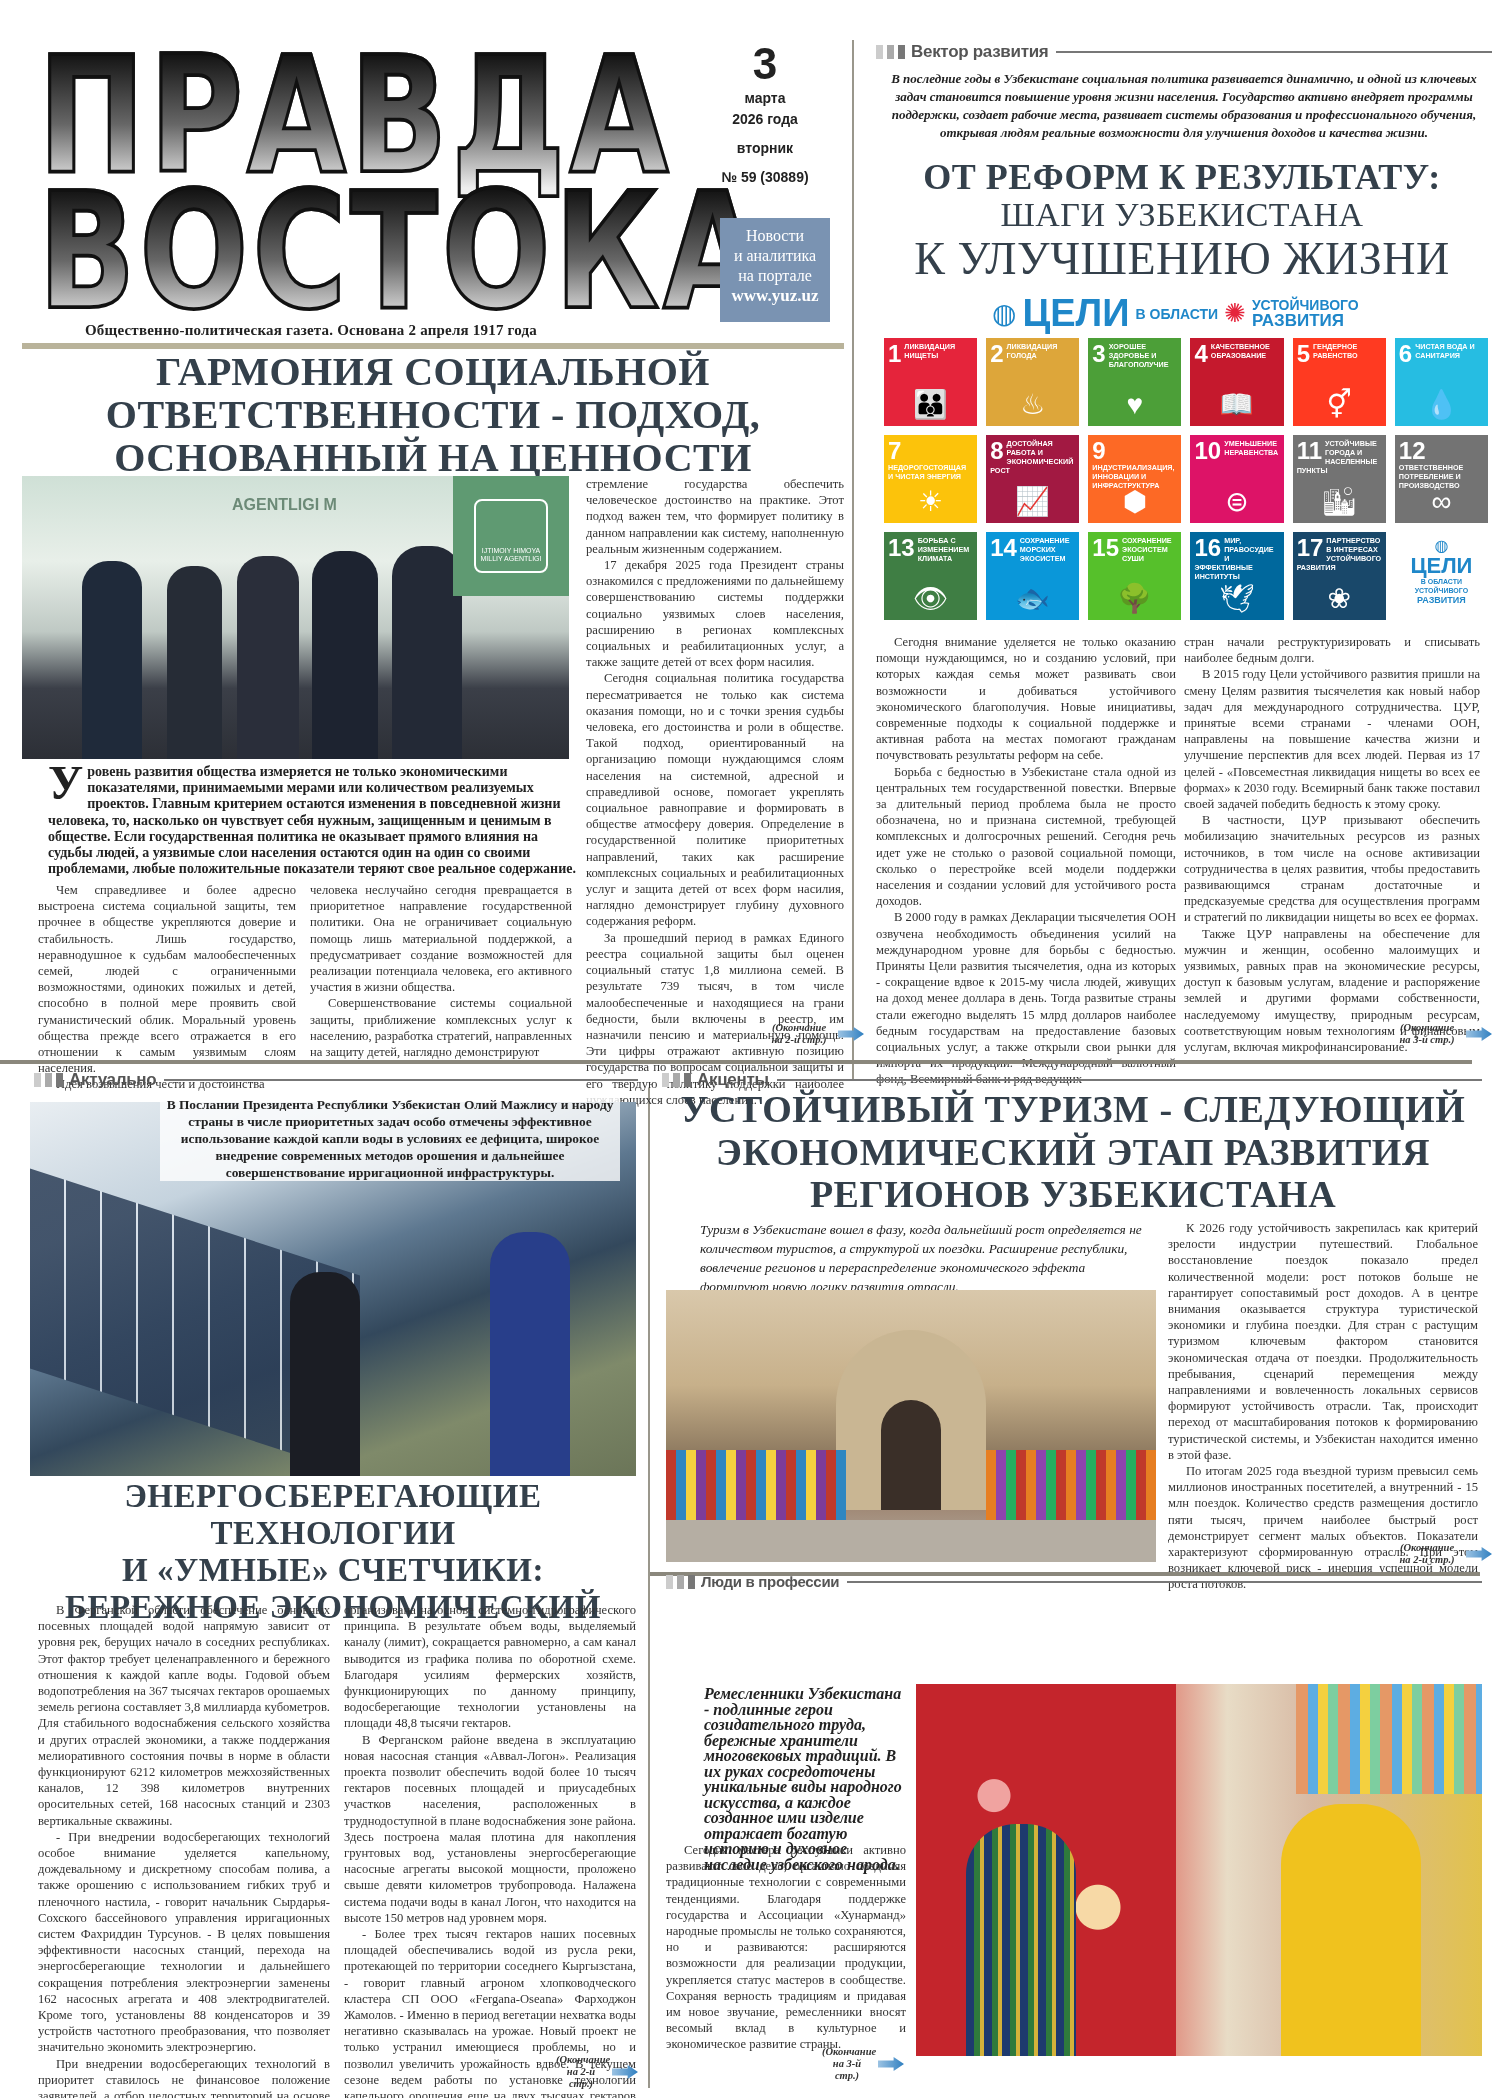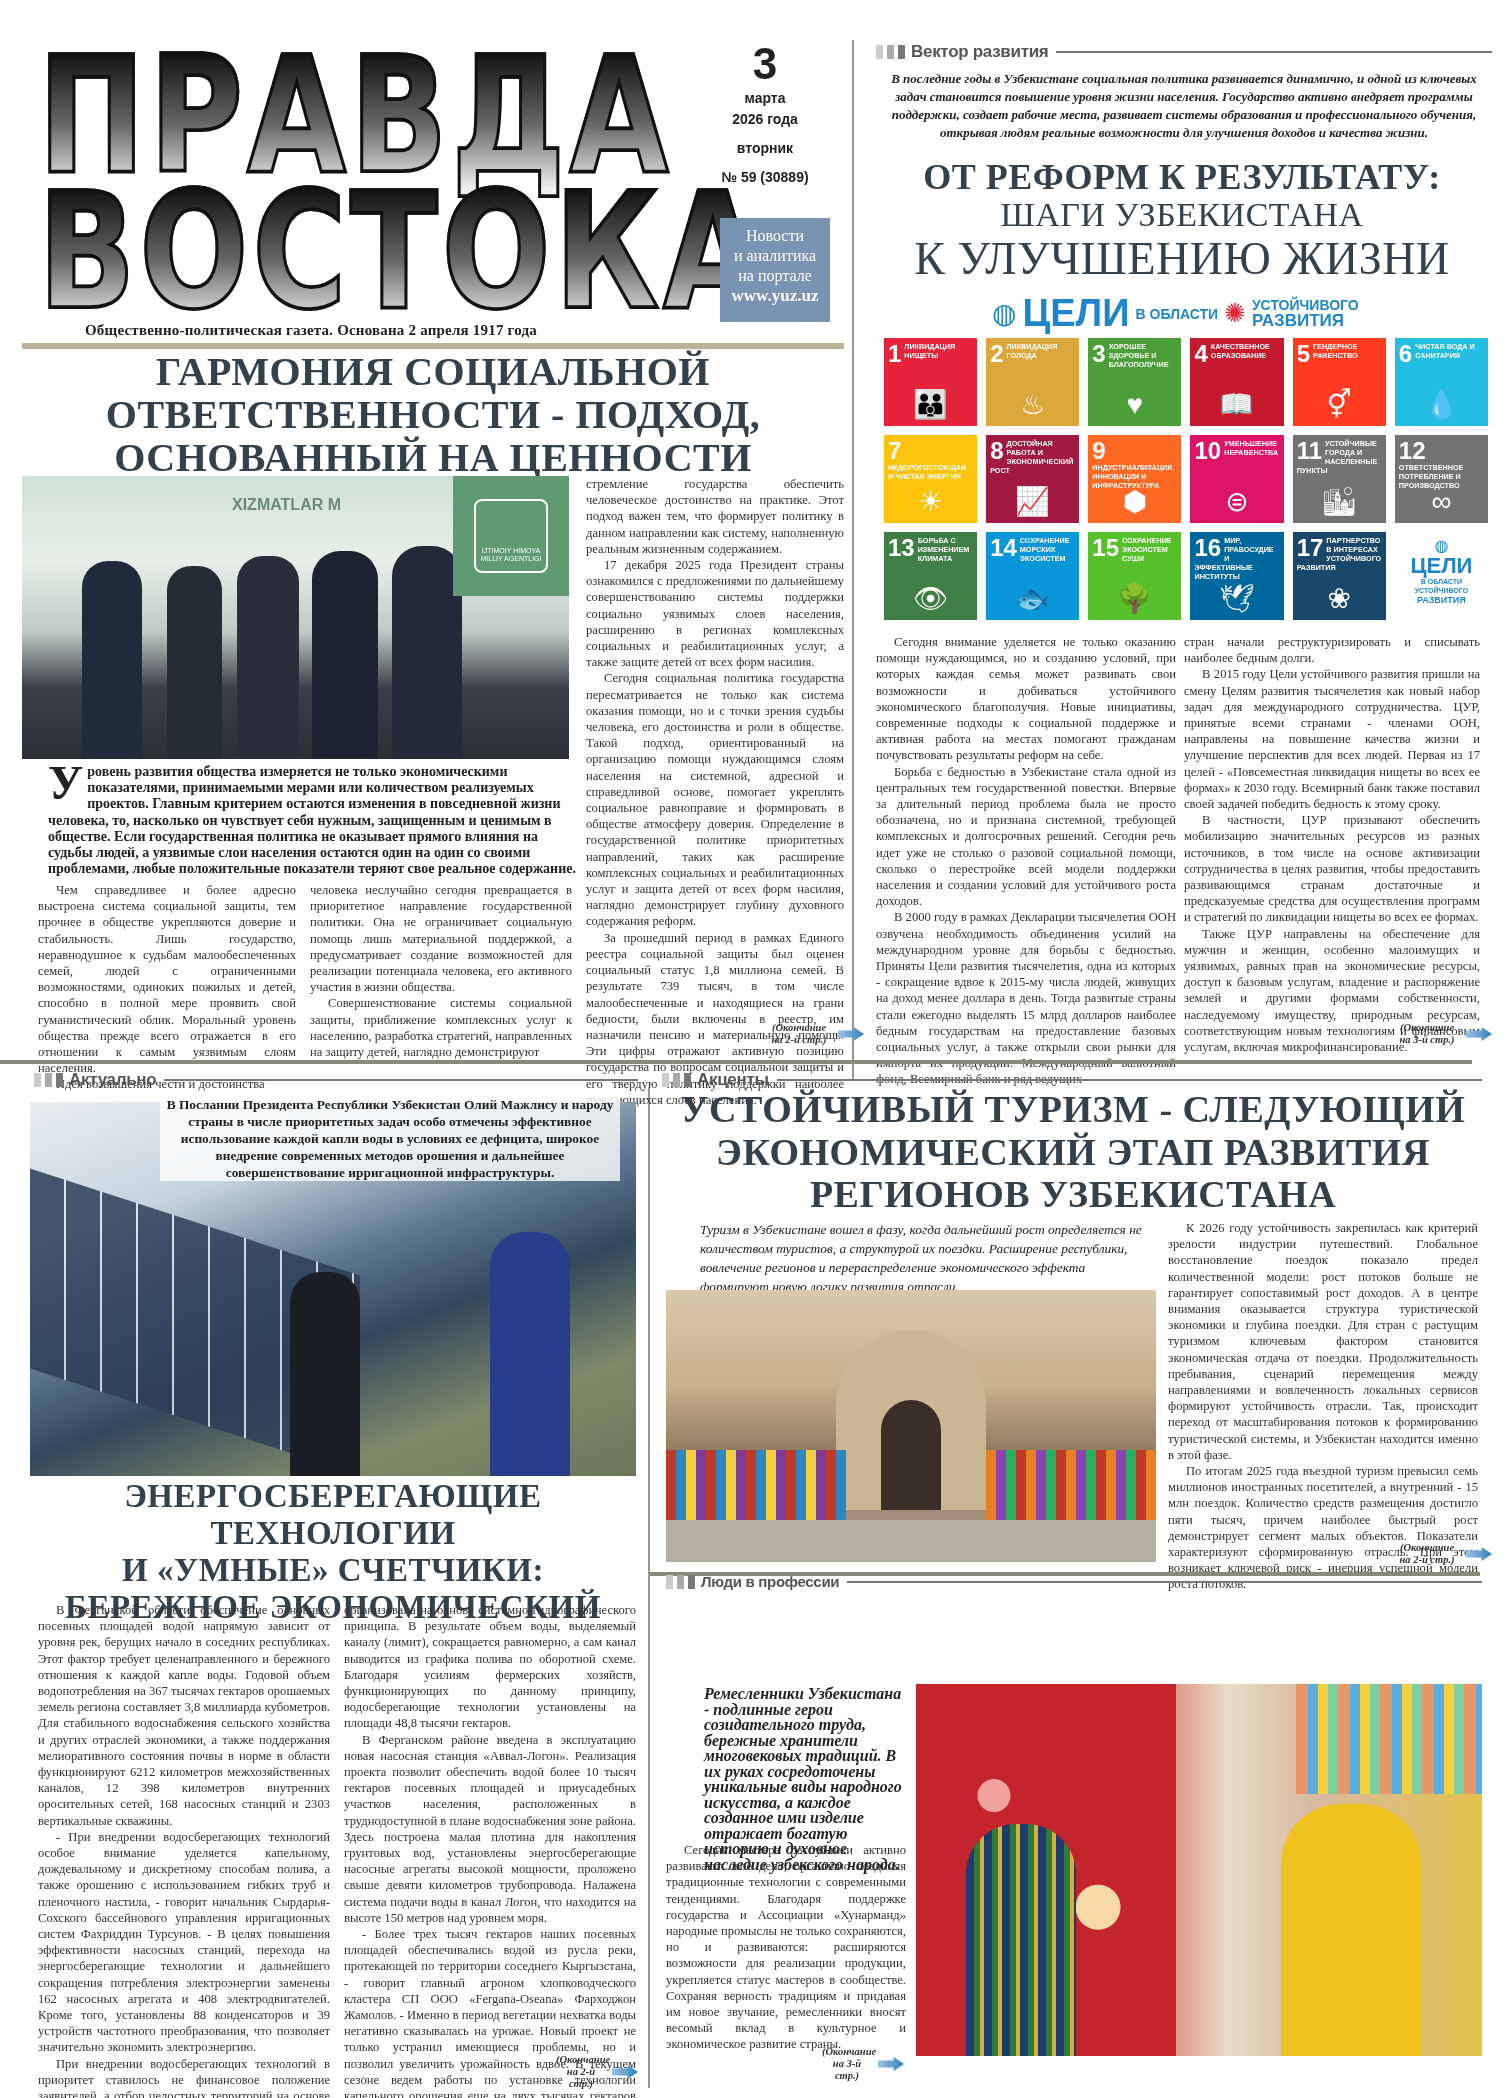--- a/index.html
+++ b/index.html
@@ -71,7 +71,7 @@
 </div>
 
 <div class="photo" style="left:22px;top:476px;width:547px;height:283px;background:linear-gradient(180deg,#cfe0d6 0%,#e8efe9 30%,#bfc9c4 55%,#3b3f48 75%,#2c2f36 100%)">
-  <div class="abs" style="left:210px;top:20px;font-family:'Liberation Sans',sans-serif;font-size:16px;color:#6c8a77;font-weight:bold">XIZMATLAR M</div>
+  <div class="abs" style="left:210px;top:20px;font-family:'Liberation Sans',sans-serif;font-size:16px;color:#6c8a77;font-weight:bold">AGENTLIGI M</div>
   <div class="abs" style="left:230px;top:260px;width:30px;height:10px;background:#2b2b2b"></div>
   <div class="abs" style="left:60px;top:85px;width:60px;height:198px;background:#1f2a3a;border-radius:26px 26px 0 0"></div>
   <div class="abs" style="left:145px;top:90px;width:55px;height:193px;background:#262c36;border-radius:24px 24px 0 0"></div>

